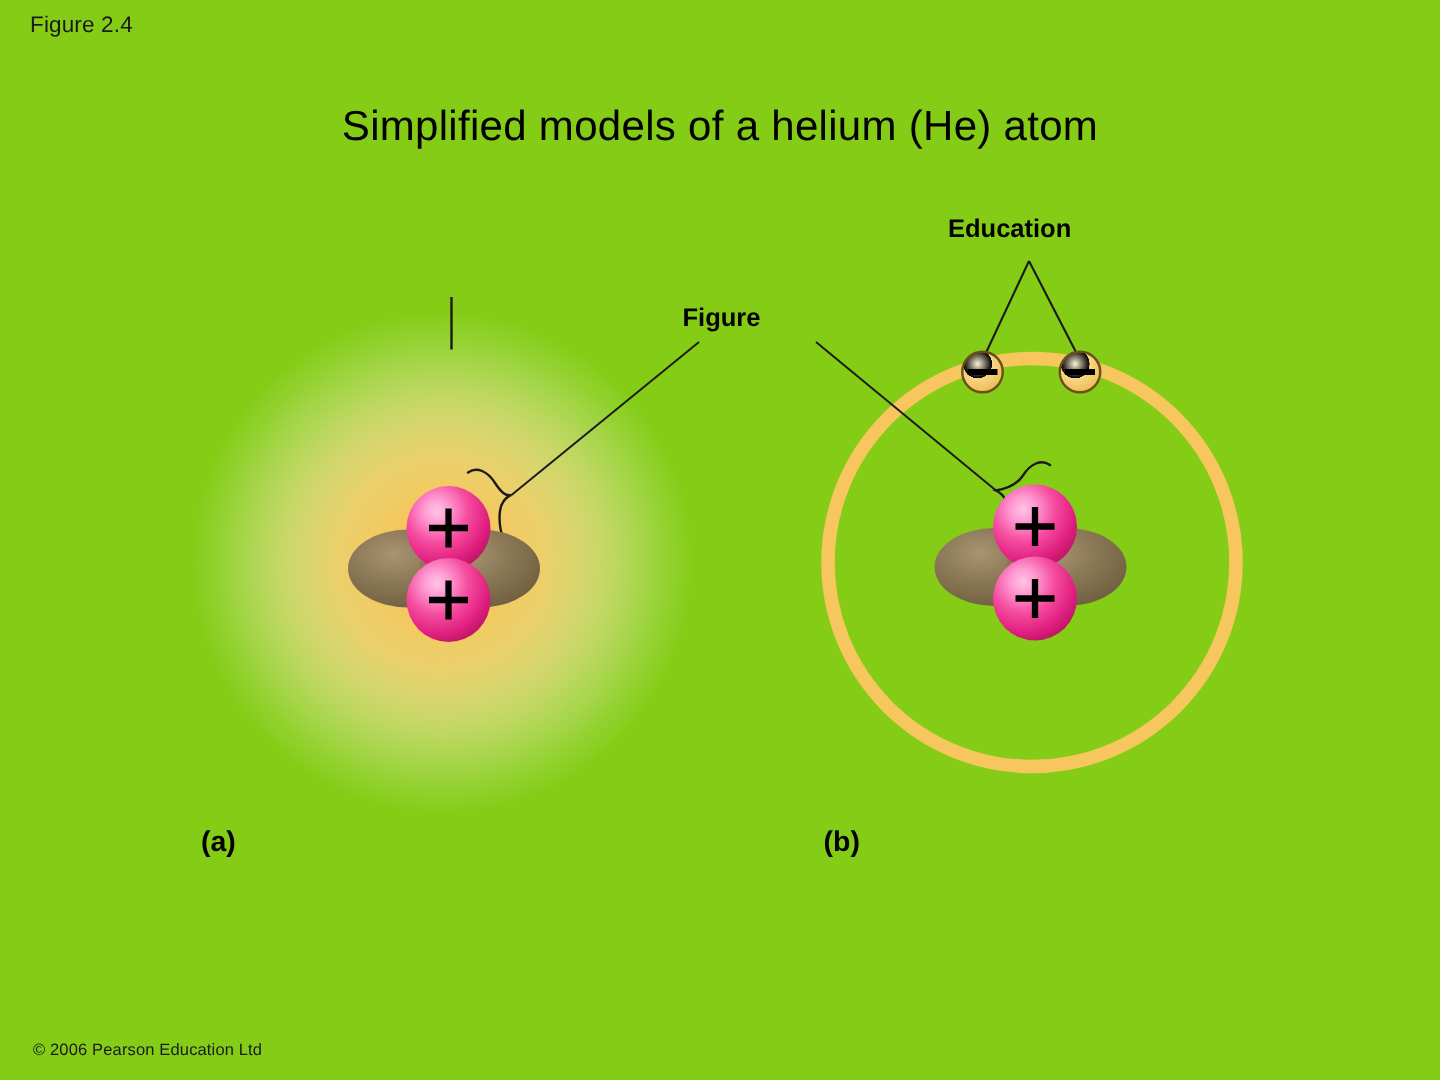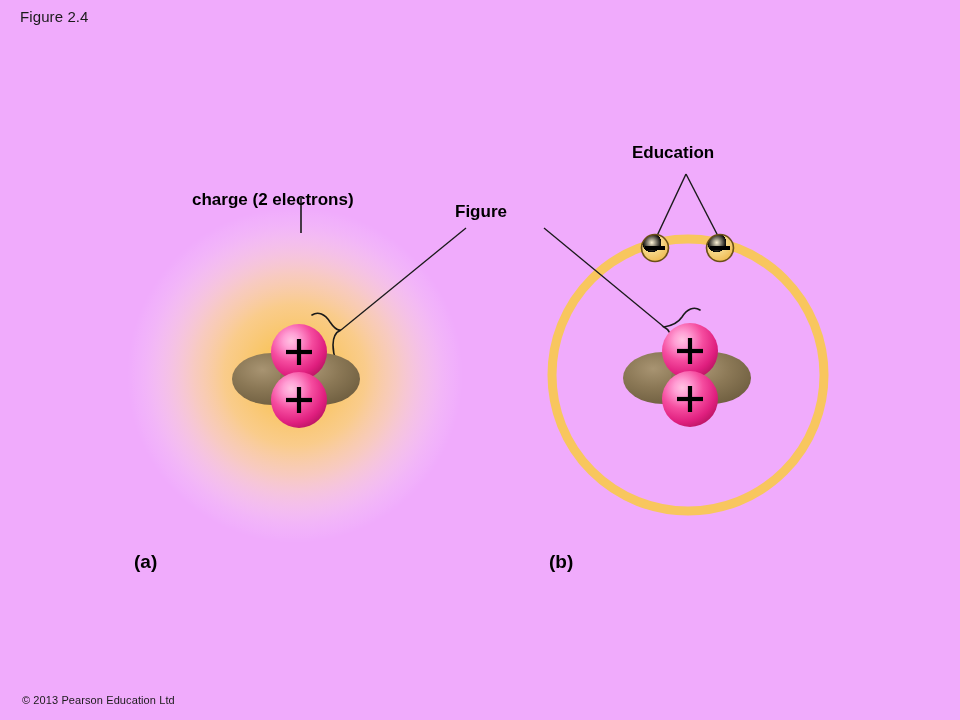--- a/index.html
+++ b/index.html
@@ -16,7 +16,7 @@
     position: relative;
     width: 960px;
     height: 720px;
-    background: #f0abfc;
+    background: #84cc16;
     overflow: hidden;
   }
 

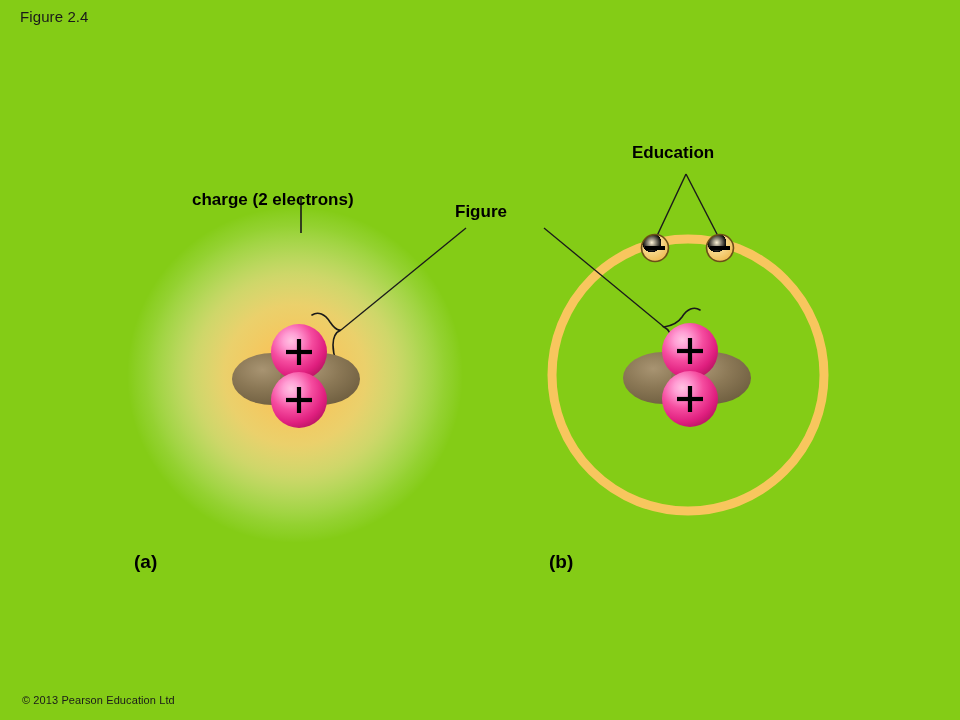--- a/index.html
+++ b/index.html
@@ -97,6 +97,7 @@
 
   <div class="figure-number">Figure 2.4</div>
 
+  <div class="slide-title">Simplified models of a helium (He) atom</div>
 
   <svg id="artwork" viewBox="0 0 960 720" xmlns="http://www.w3.org/2000/svg">
     <defs>

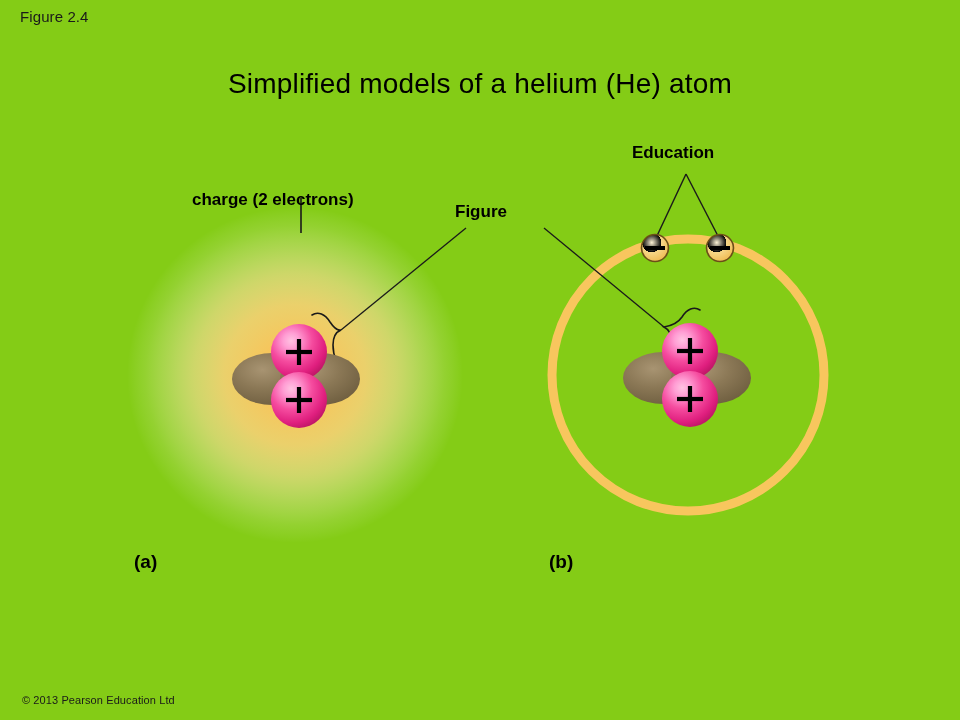--- a/index.html
+++ b/index.html
@@ -196,7 +196,6 @@
   </svg>
 
   <div class="callout callout-cloud">
-    <div>charge (2 electrons)</div>
   </div>
 
   <div class="callout callout-nucleus">Figure</div>

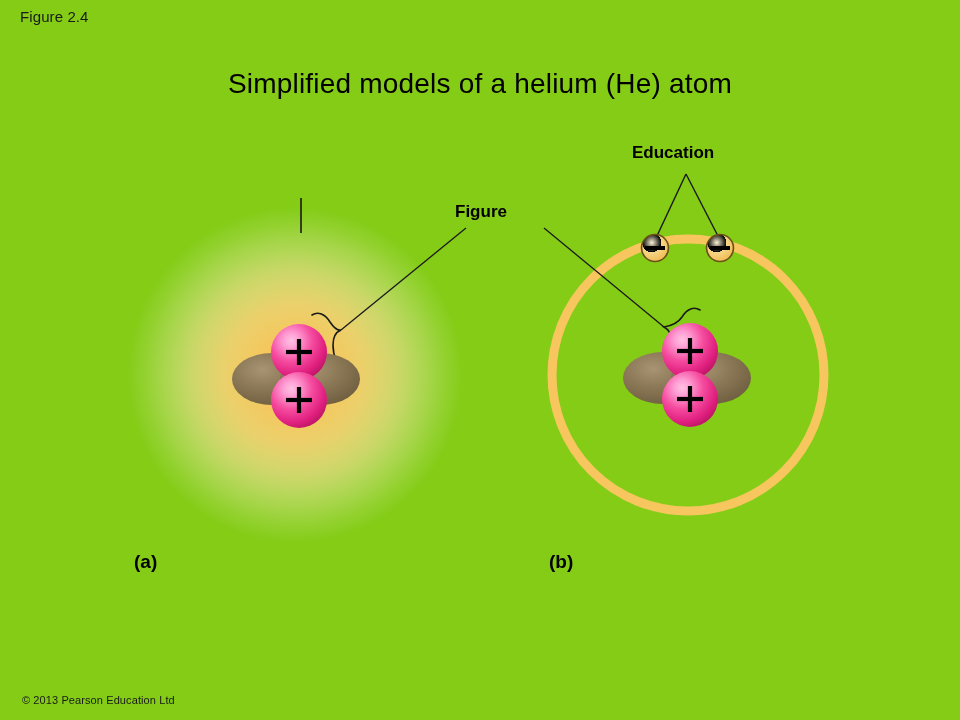--- a/index.html
+++ b/index.html
@@ -206,7 +206,7 @@
 
   <div class="panel-label panel-label-b">(b)</div>
 
-  <div class="copyright">© 2013 Pearson Education Ltd</div>
+  <div class="copyright">© 2006 Pearson Education Ltd</div>
 
 </div>
 

